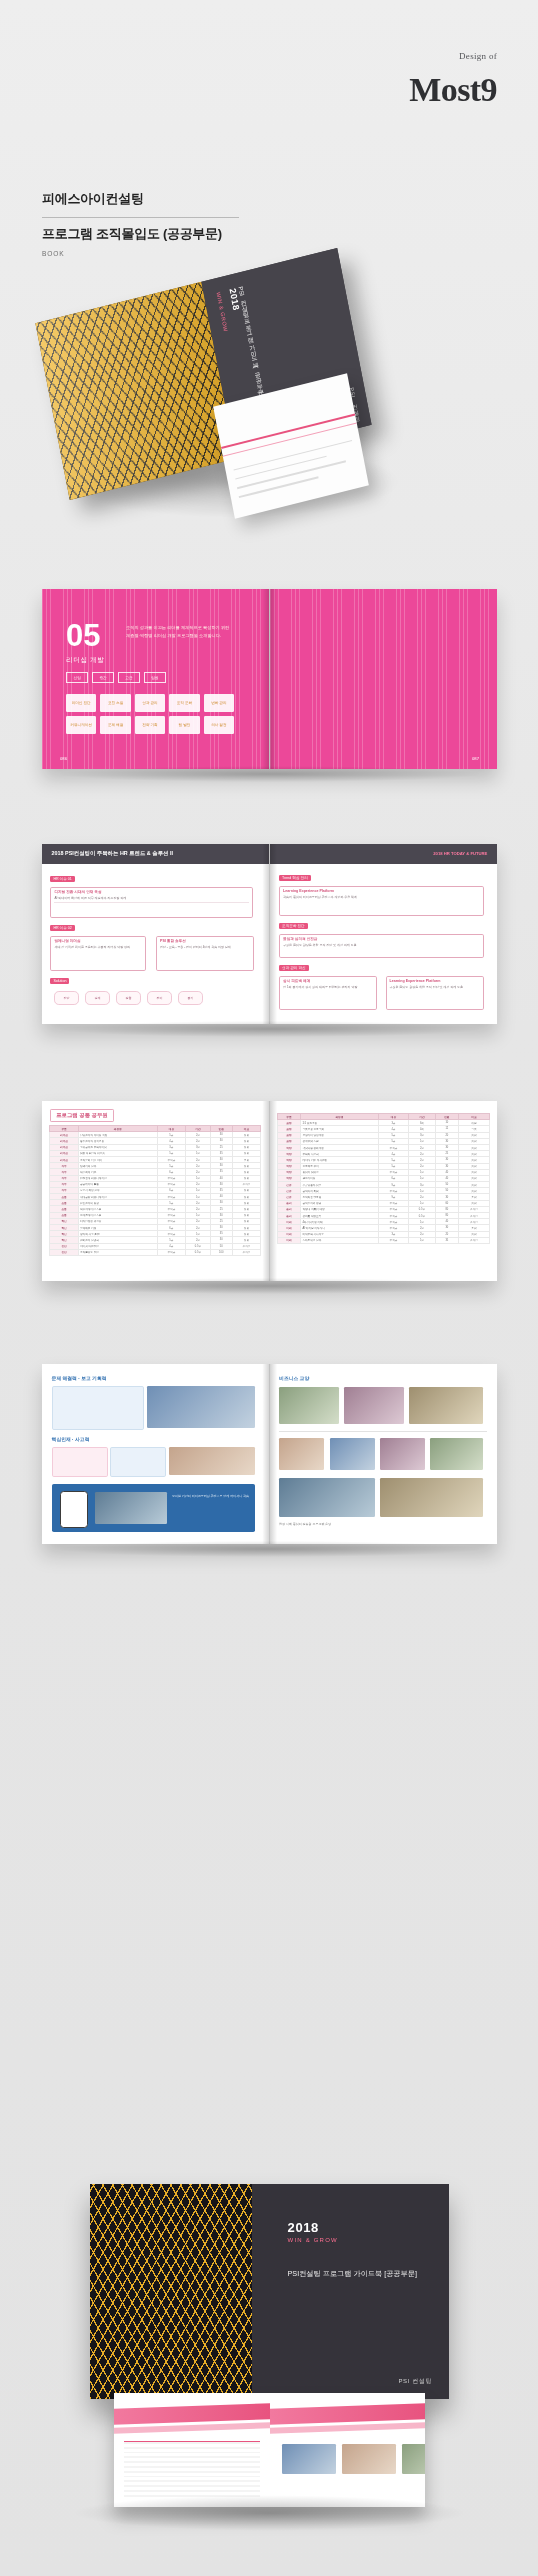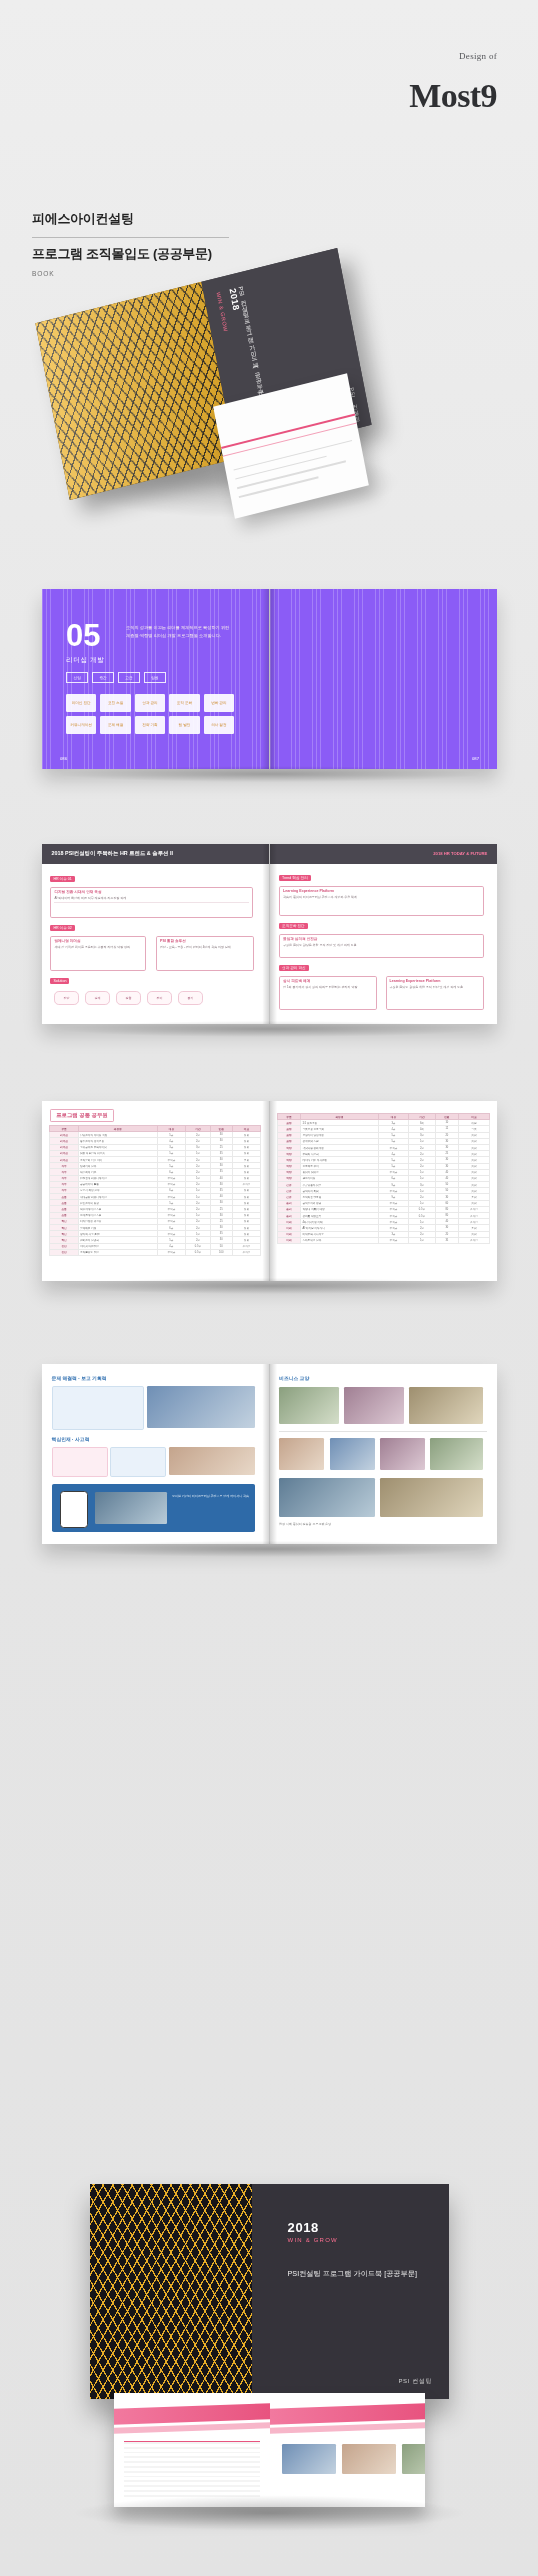--- a/index.html
+++ b/index.html
@@ -30,7 +30,7 @@
     color:#55565a;
     letter-spacing:0.3px;
     font-family:"Liberation Serif", serif;
-    margin-bottom:18px;
+    margin-bottom:12px;
   }
   .brand-main{
     font-size:34px;

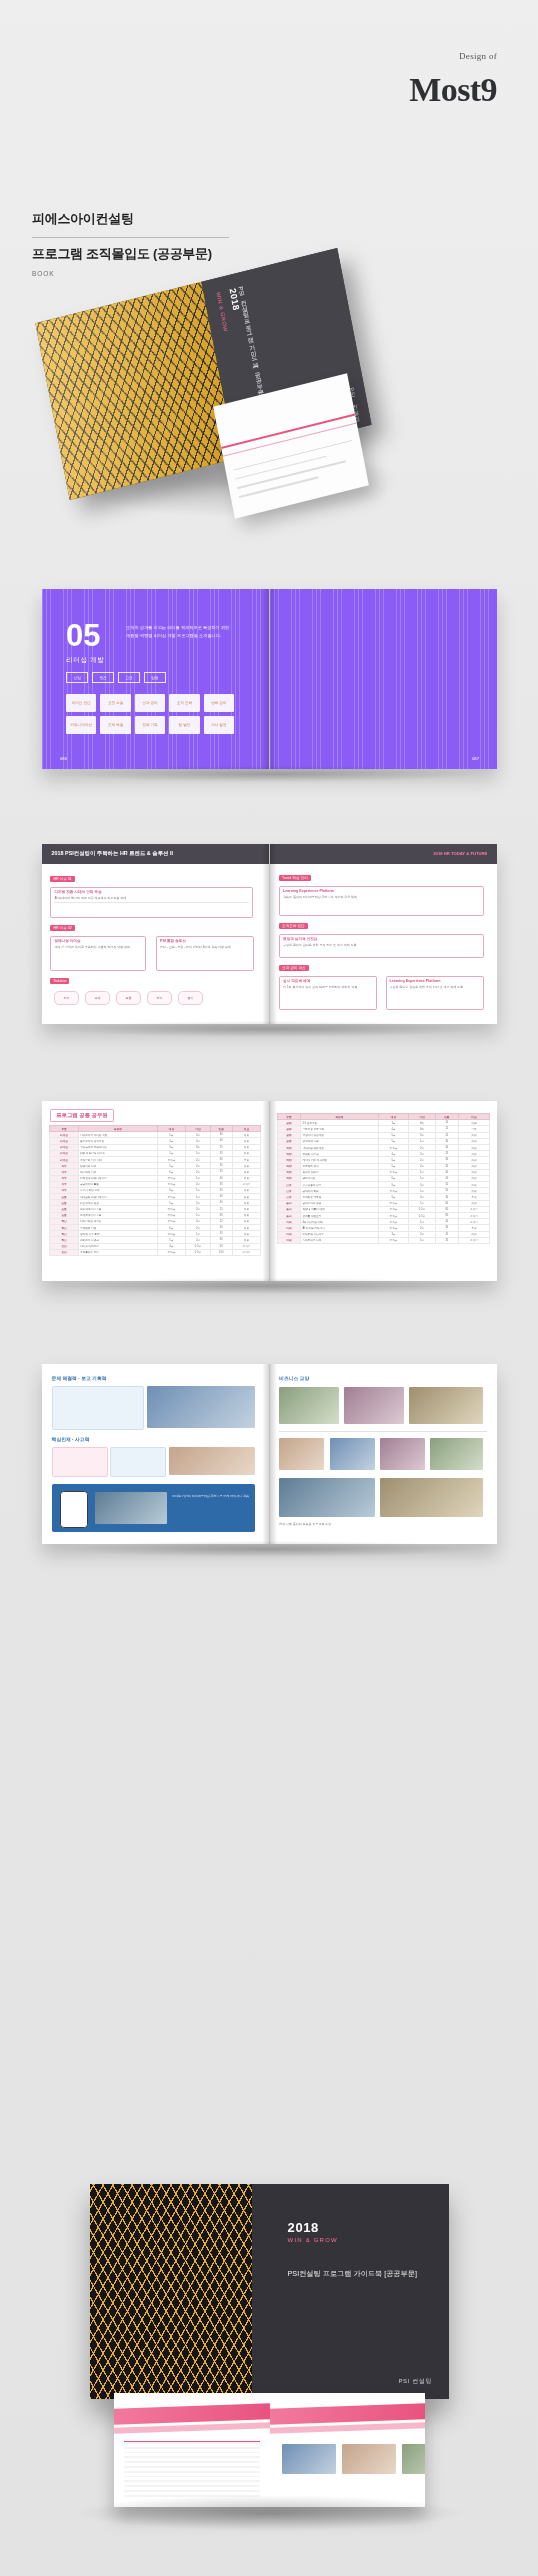--- a/index.html
+++ b/index.html
@@ -43,10 +43,9 @@
 
   .titleblock{
     position:absolute;
-    left:32px;
+    left:42px;
     top:190px;
     width:251px;
-    margin-top:20px;
   }
   .title-line1{
     font-size:13px;

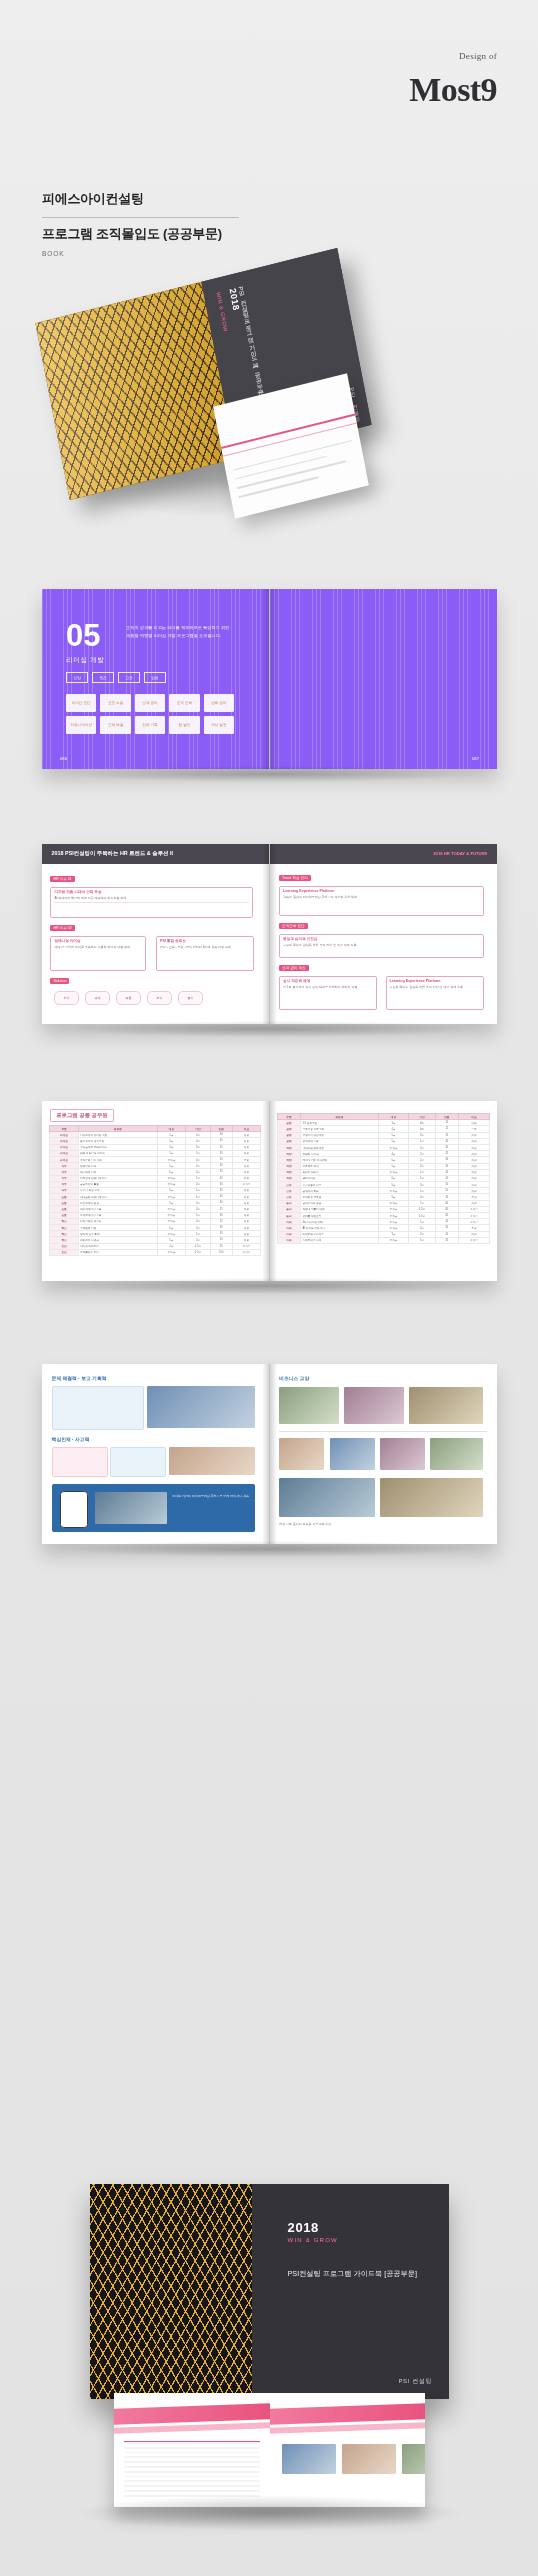--- a/index.html
+++ b/index.html
@@ -207,7 +207,7 @@
   }
 
   
-  .s1 .pg{background:#8b5cf6;}
+  .s1 .pg{background:#ec4899;}
   .s1 .pg:before{
     content:"";position:absolute;inset:0;
     background:repeating-linear-gradient(90deg, rgba(255,255,255,.22) 0 0.6px, rgba(255,255,255,0) 0.6px 4.2px);

